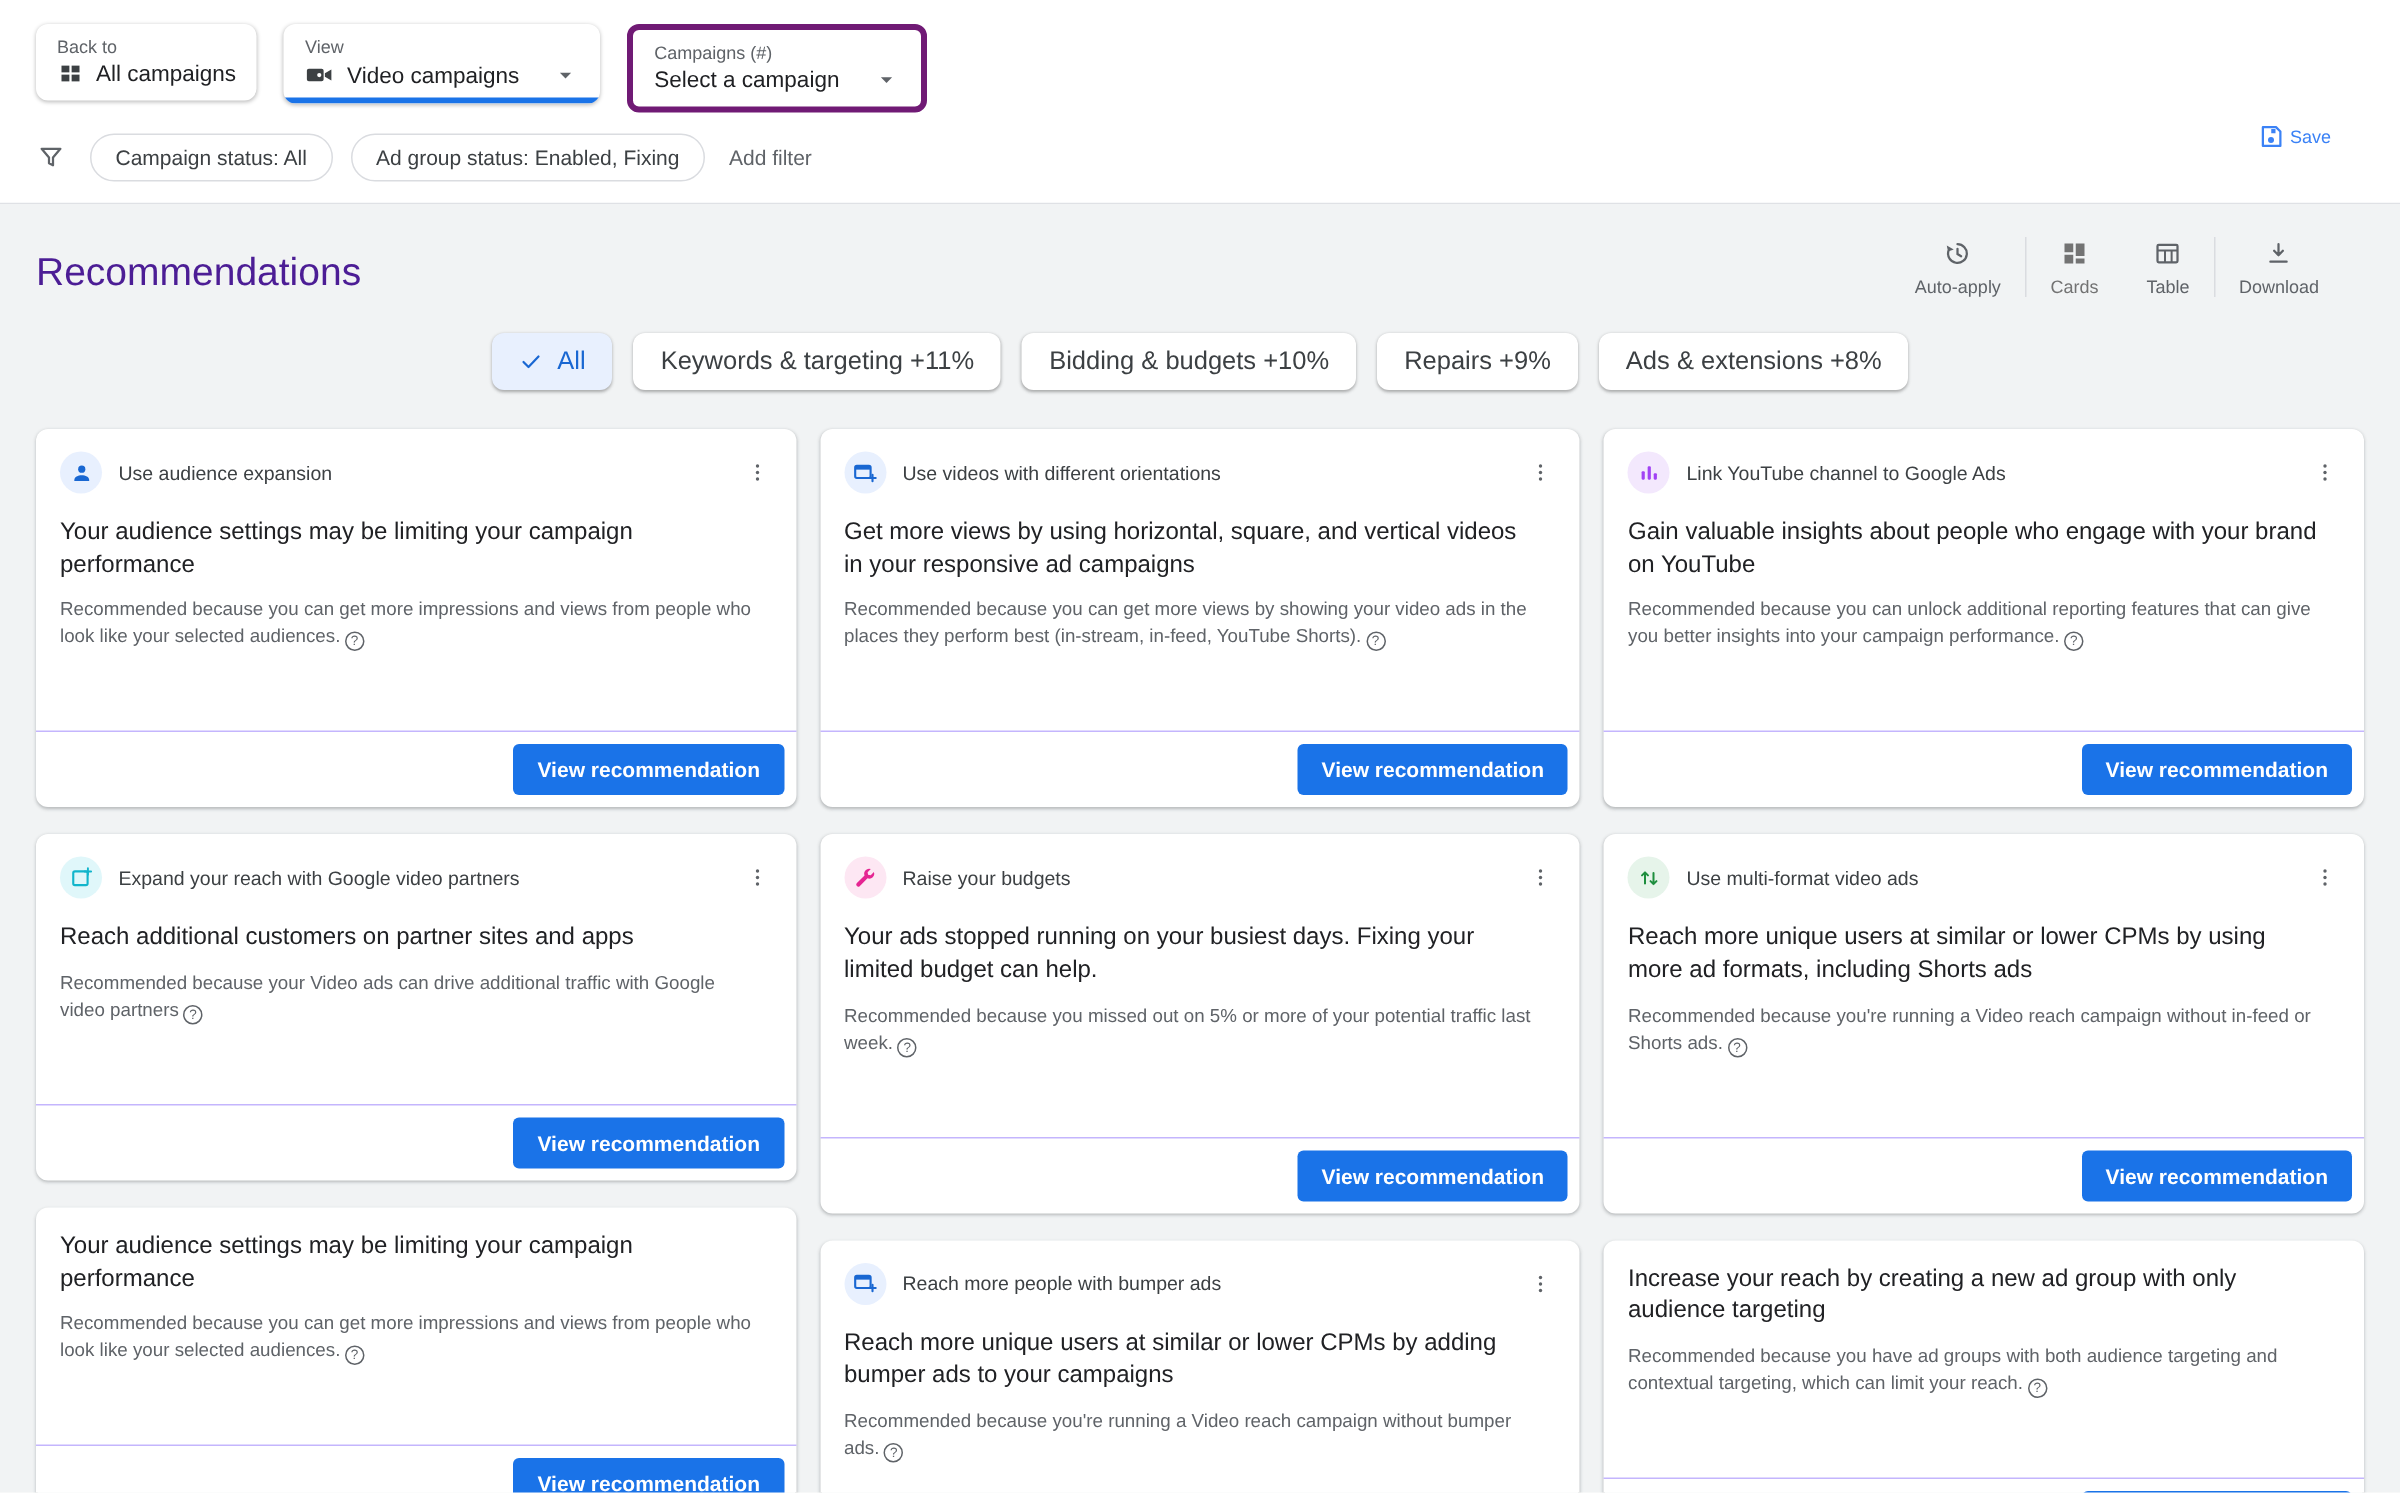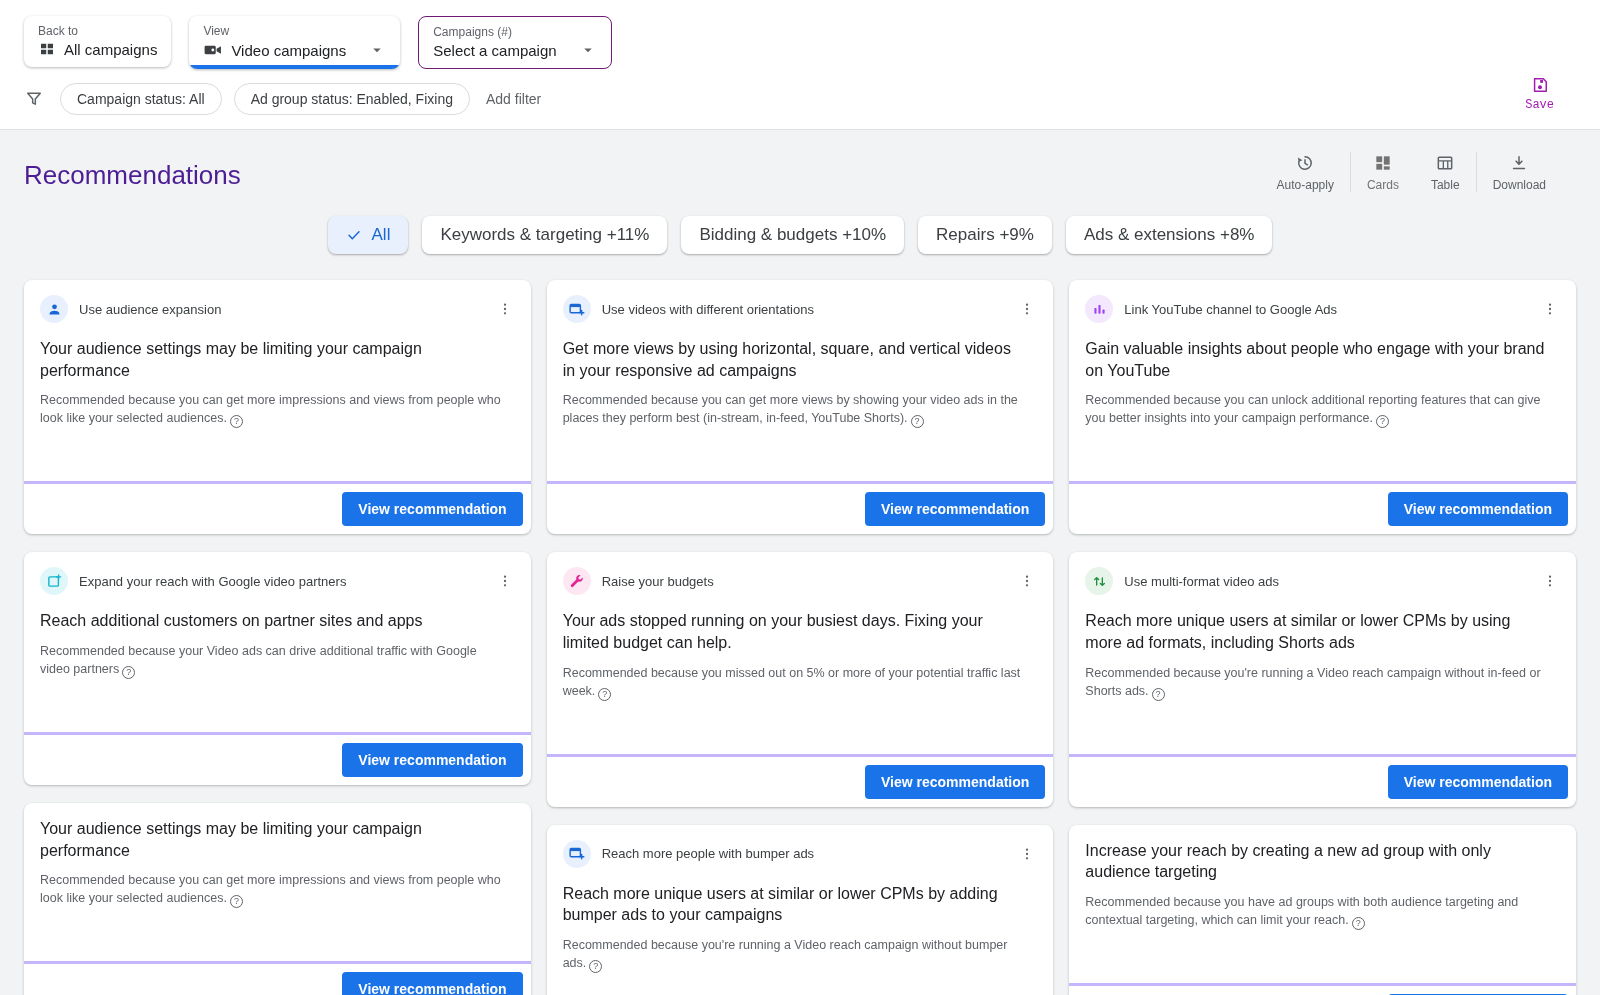--- a/index.html
+++ b/index.html
@@ -10,7 +10,7 @@
   .topbar { background:#fff; padding:16px 24px 14px 24px; display:flex; gap:18px; align-items:flex-start; }
   .sel-card { background:#fff; border-radius:8px; box-shadow:0 1px 3px rgba(0,0,0,.28); padding:8px 14px 9px 14px; position:relative; min-width:140px; cursor:pointer; }
   .sel-card.view { overflow:hidden; min-width:192px; }
-  .sel-outline { background:#fff; border:1px solid #701a75; border-radius:8px; padding:8px 14px 9px 14px; min-width:178px; cursor:pointer; }
+  .sel-outline { background:#fff; border:4px solid #701a75; border-radius:8px; padding:8px 14px 9px 14px; min-width:178px; cursor:pointer; }
   .sel-label { font-size:12px; color:#5f6368; margin-bottom:2px; }
   .sel-value { font-size:15px; color:#202124; display:flex; align-items:center; gap:8px; white-space:nowrap; }
   .sel-value .caret { margin-left:14px; color:#5f6368; }

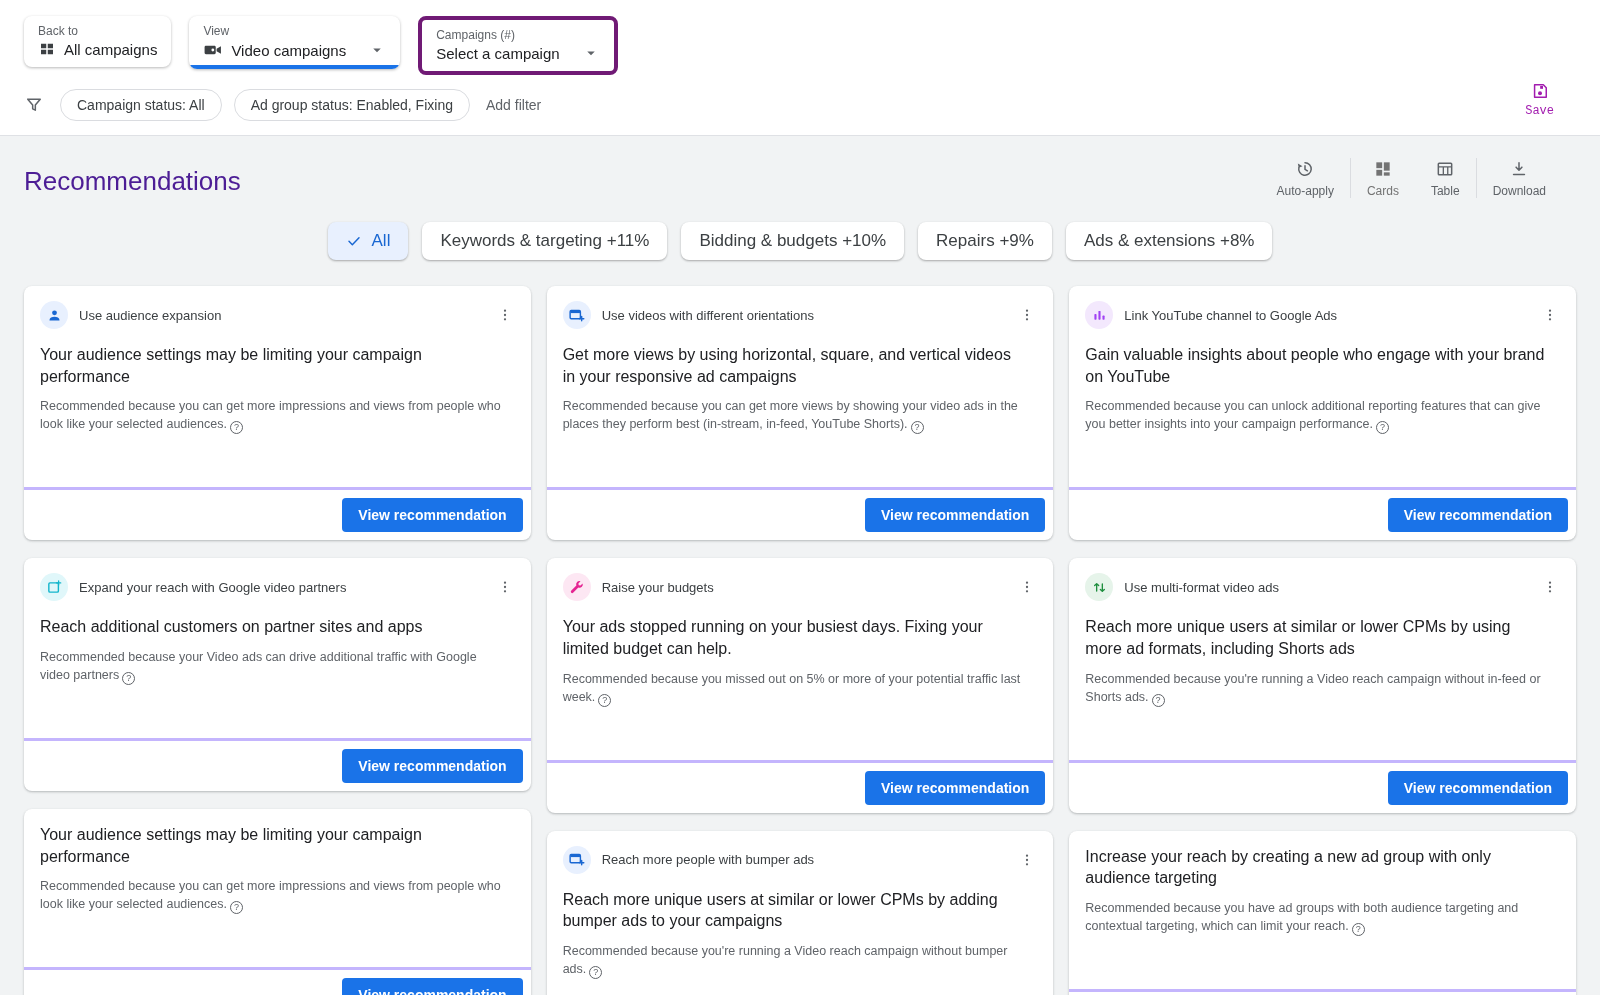--- a/index.html
+++ b/index.html
@@ -21,7 +21,7 @@
   .funnel { color:#5f6368; display:flex; align-items:center; margin-right:4px; cursor:pointer; }
   .filter-chip { background:#fff; border:1px solid #dadce0; border-radius:18px; padding:7px 16px; font-size:14px; color:#3c4043; white-space:nowrap; cursor:pointer; }
   .add-filter { font-size:14px; color:#5f6368; margin-left:4px; cursor:pointer; }
-  .save-block { position:absolute; right:46px; top:-8px; display:flex; flex-direction:column; align-items:center; gap:3px; color:#a21caf; font-size:12px; cursor:pointer;font-family:Liberation Mono, monospace; }
+  .save-block { position:absolute; right:46px; top:-8px; display:flex; flex-direction:row; align-items:center; gap:3px; color:#3b82f6; font-size:12px; cursor:pointer; }
   .page-divider { border-bottom:1px solid #dfe1e5; }
 
   

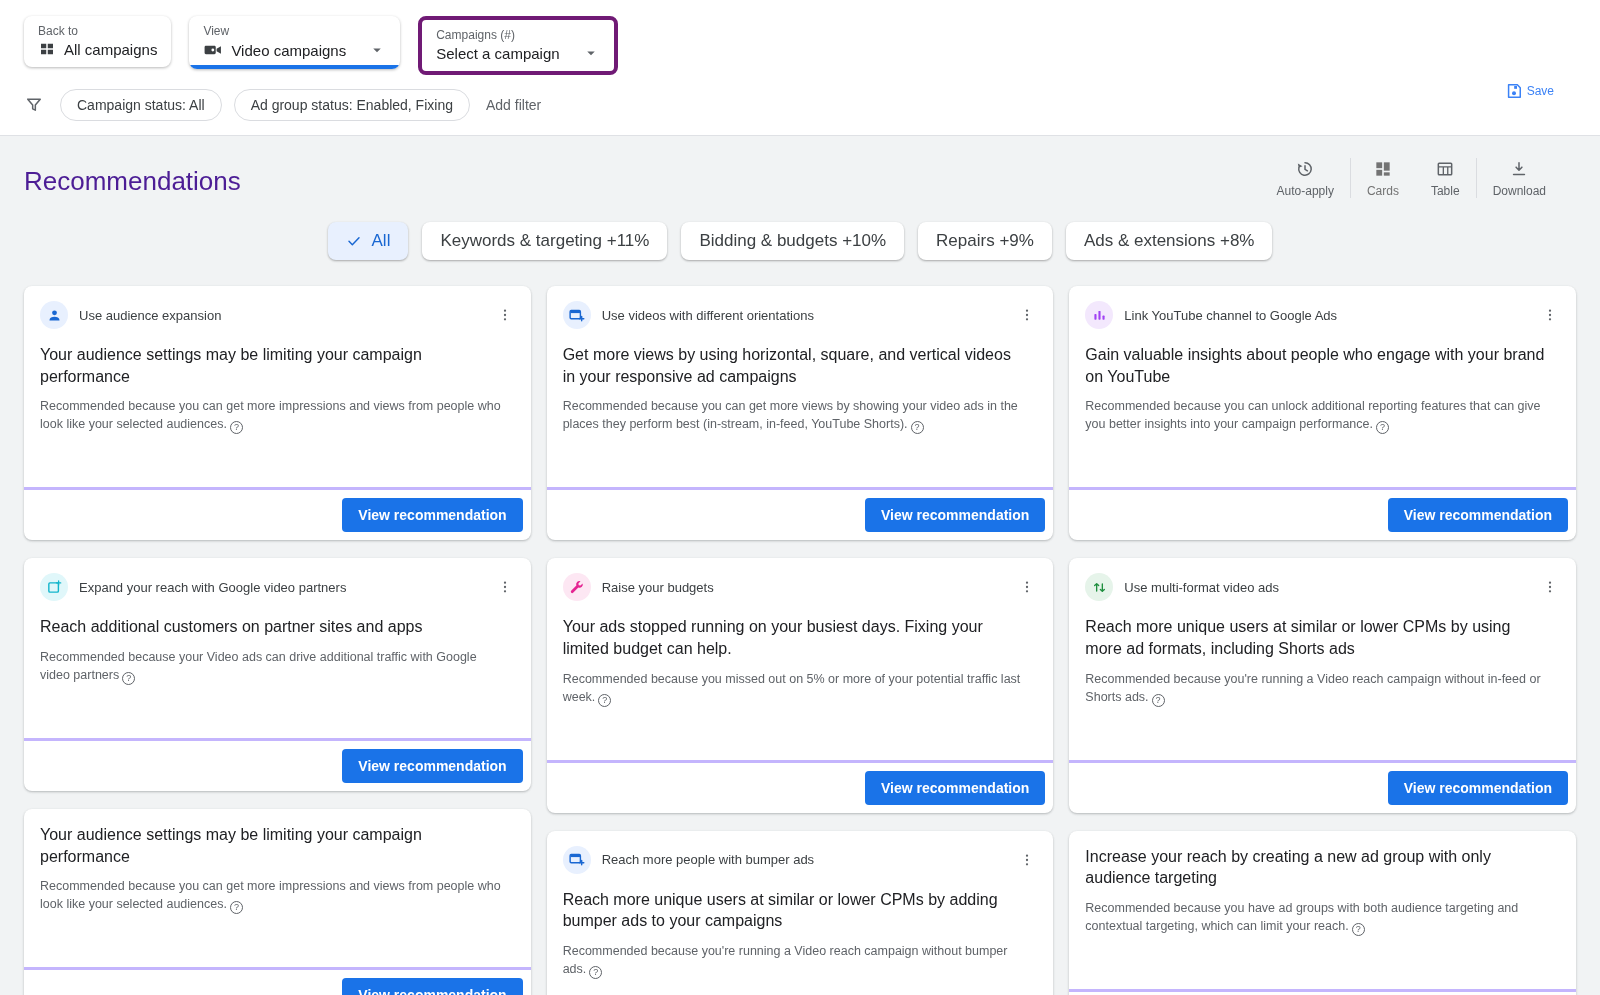--- a/index.html
+++ b/index.html
@@ -58,7 +58,7 @@
   .card-desc { font-size:12.5px; line-height:1.45; color:#5f6368; padding-right:8px; }
   .help-icon { display:inline-block; width:13px; height:13px; border:1.2px solid #5f6368; border-radius:50%; font-size:9px; line-height:11px; text-align:center; color:#5f6368; vertical-align:-2px; margin-left:3px; cursor:pointer; }
   .help-icon::after { content:"?"; }
-  .card-footer { border-top:3px solid #c4b5fd; padding:8px; display:flex; justify-content:flex-end; }
+  .card-footer { border-top:1px solid #c4b5fd; padding:8px; display:flex; justify-content:flex-end; }
   .view-rec-btn { background:#1a73e8; color:#fff; border:none; border-radius:4px; padding:9px 16px; font-size:14px; font-weight:700; font-family:"Liberation Sans", sans-serif; cursor:pointer; }
 
   .ic { display:block; }

